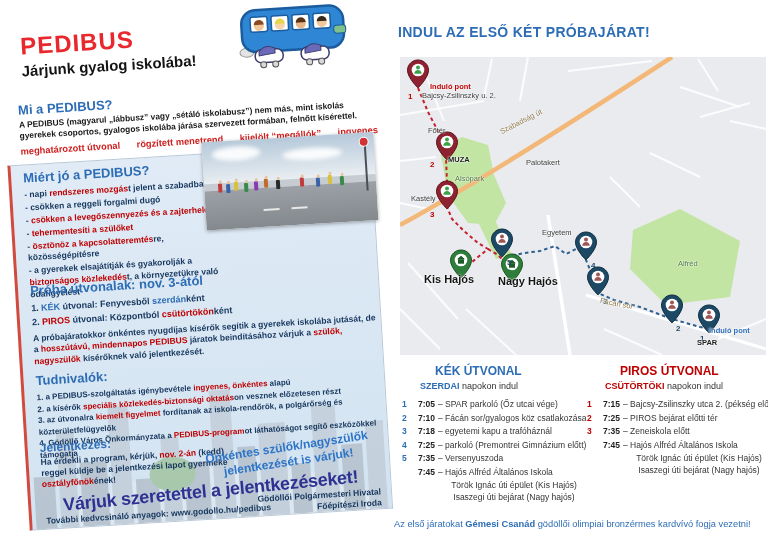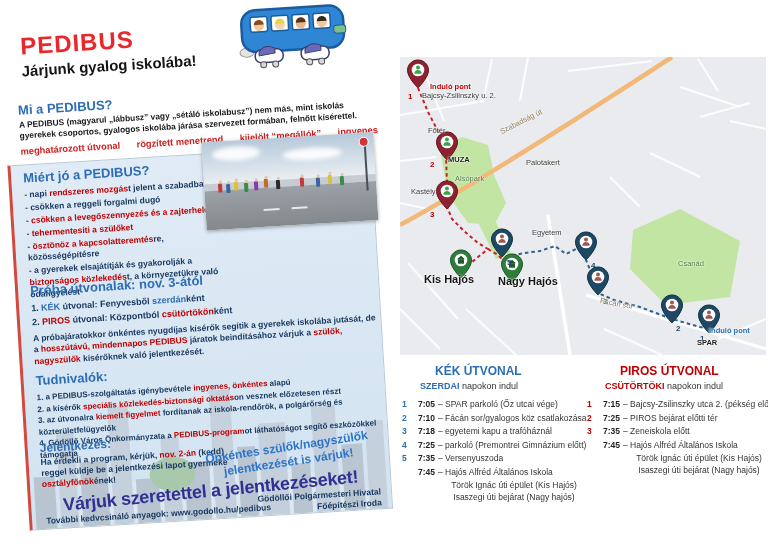--- a/index.html
+++ b/index.html
@@ -249,6 +249,7 @@
     </div>
   </div>
 
+  <div class="rp-heading">INDUL AZ ELSŐ KÉT PRÓBAJÁRAT!</div>
 
   <div class="map">
     <svg width="366" height="298" viewBox="0 0 366 298">

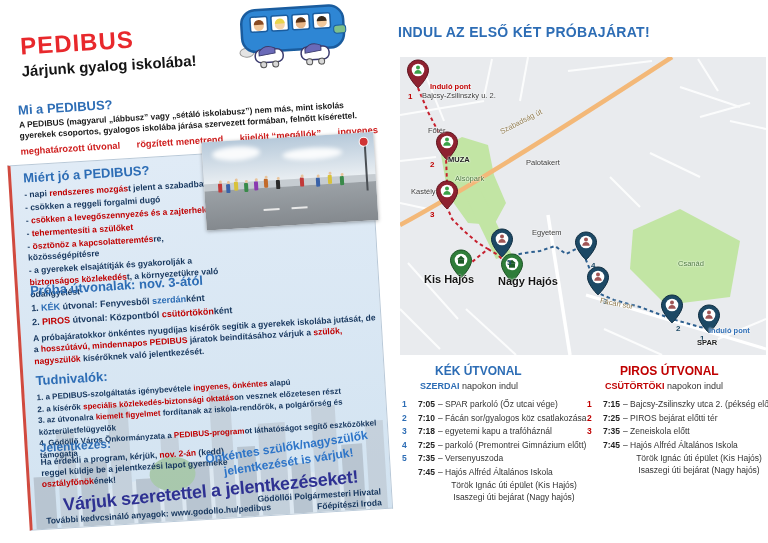--- a/index.html
+++ b/index.html
@@ -376,7 +376,7 @@
     <div class="mlabel road" style="left:98px;top:60px;transform:rotate(-27deg)">Szabadság út</div>
     <div class="mlabel" style="left:126px;top:101px">Palotakert</div>
     <div class="mlabel park" style="left:55px;top:117px">Alsópark</div>
-    <div class="mlabel" style="left:11px;top:130px">Kastély</div>
+    <div class="mlabel" style="left:11px;top:137px">Kastély</div>
     <div class="mlabel" style="left:132px;top:171px">Egyetem</div>
     <div class="mlabel big" style="left:24px;top:216px">Kis Hajós</div>
     <div class="mlabel big" style="left:98px;top:218px">Nagy Hajós</div>

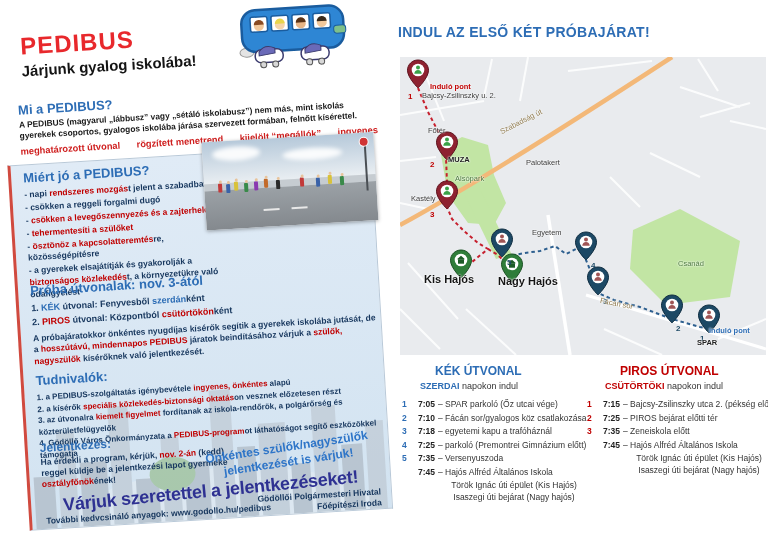--- a/index.html
+++ b/index.html
@@ -377,7 +377,7 @@
     <div class="mlabel" style="left:126px;top:101px">Palotakert</div>
     <div class="mlabel park" style="left:55px;top:117px">Alsópark</div>
     <div class="mlabel" style="left:11px;top:137px">Kastély</div>
-    <div class="mlabel" style="left:132px;top:171px">Egyetem</div>
+    <div class="mlabel" style="left:142px;top:171px">Egyetem</div>
     <div class="mlabel big" style="left:24px;top:216px">Kis Hajós</div>
     <div class="mlabel big" style="left:98px;top:218px">Nagy Hajós</div>
     <div class="mlabel road" style="left:200px;top:242px;transform:rotate(11deg)">Fácán sor</div>

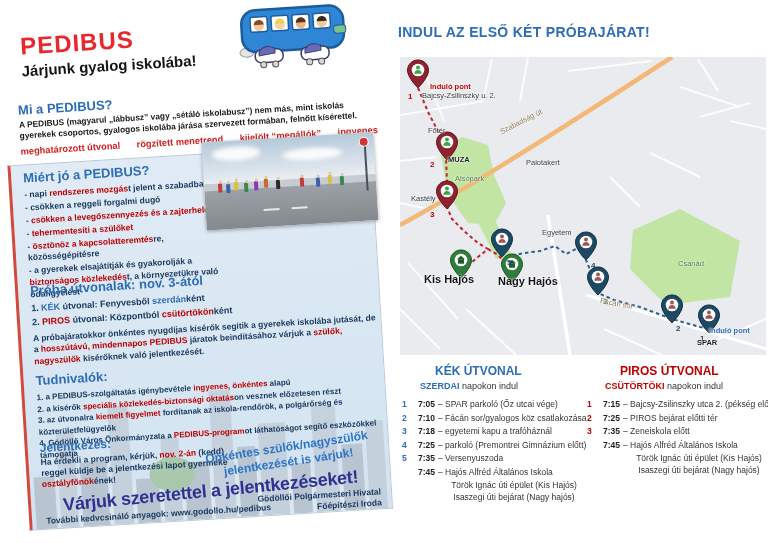--- a/index.html
+++ b/index.html
@@ -381,7 +381,7 @@
     <div class="mlabel big" style="left:24px;top:216px">Kis Hajós</div>
     <div class="mlabel big" style="left:98px;top:218px">Nagy Hajós</div>
     <div class="mlabel road" style="left:200px;top:242px;transform:rotate(11deg)">Fácán sor</div>
-    <div class="mlabel park" style="left:278px;top:202px">Csanád</div>
+    <div class="mlabel park" style="left:278px;top:202px">Alfréd</div>
     <div class="mlabel bluelab" style="left:309px;top:269px">Induló pont</div>
     <div class="mlabel bold" style="left:297px;top:281px">SPAR</div>
 

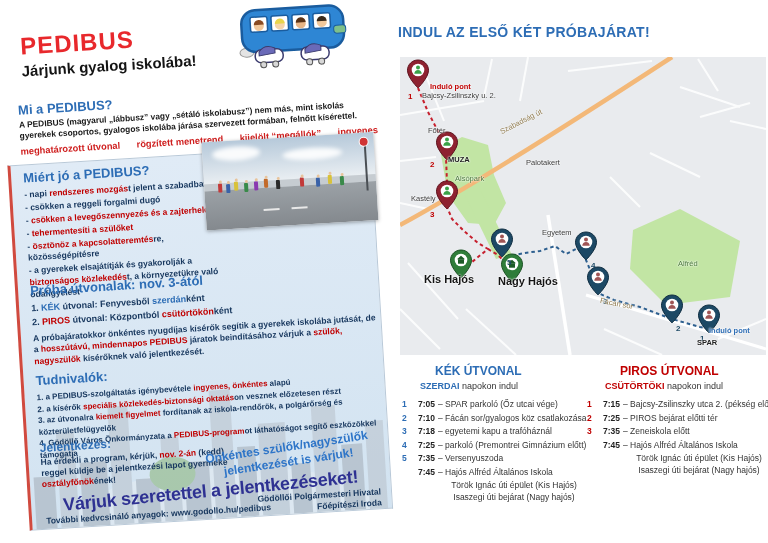--- a/index.html
+++ b/index.html
@@ -451,6 +451,7 @@
     <div class="sub-line">Isaszegi úti bejárat (Nagy hajós)</div>
   </div>
 
+  <div class="rp-footer"><span class="seg-n">Az első járatokat </span><span class="seg-bd">Gémesi Csanád</span><span class="seg-n"> gödöllői olimpiai bronzérmes kardvívó fogja vezetni!</span></div>
 </div>
 
 </body></html>

